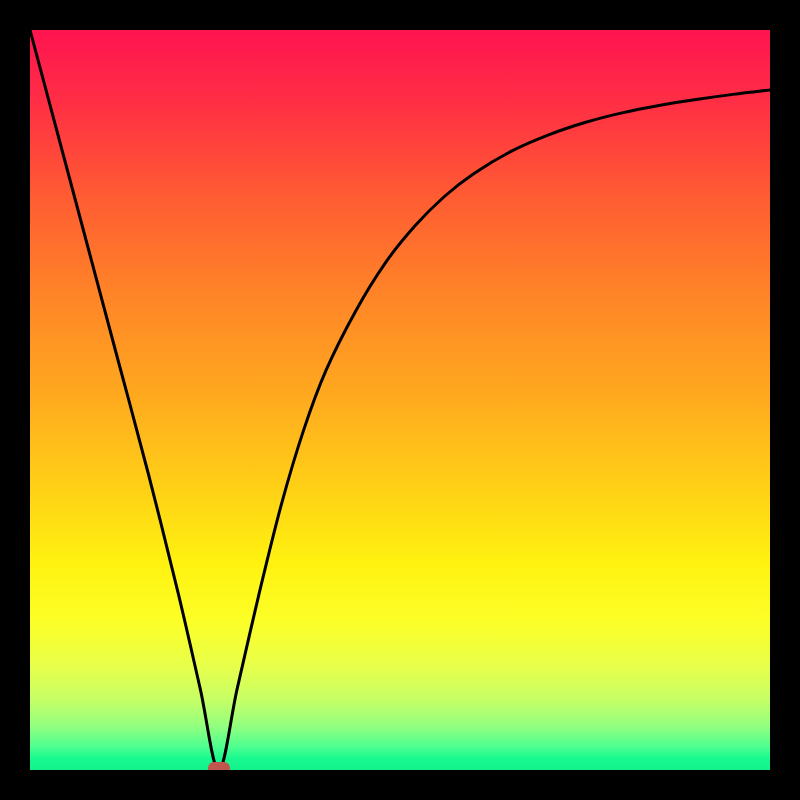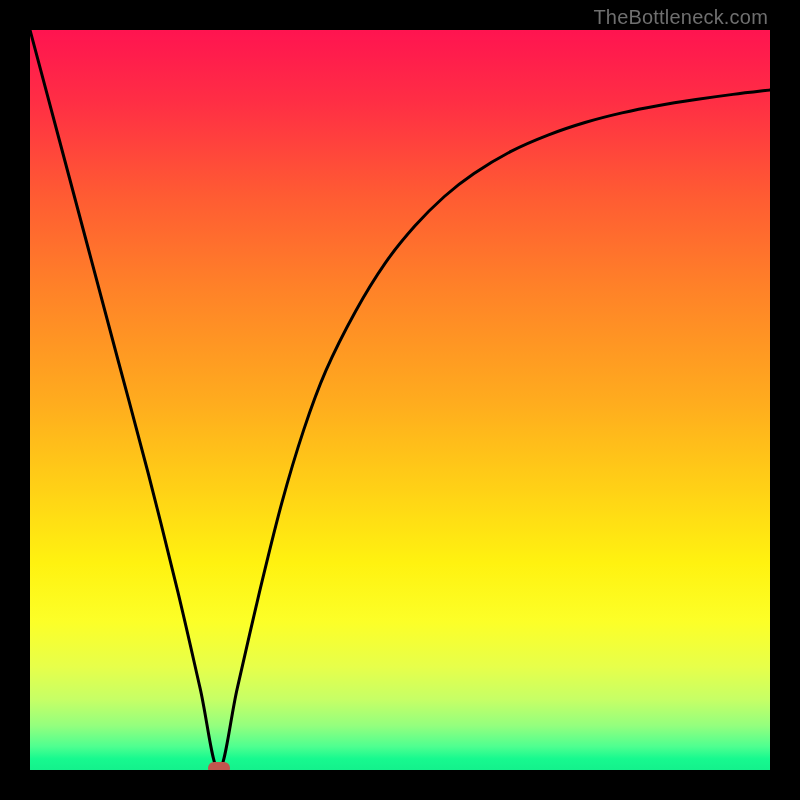--- a/index.html
+++ b/index.html
@@ -93,7 +93,6 @@
 
   </div>
 
-  <div class="watermark">TheBottleneck.com</div>
 
 </div>
 

